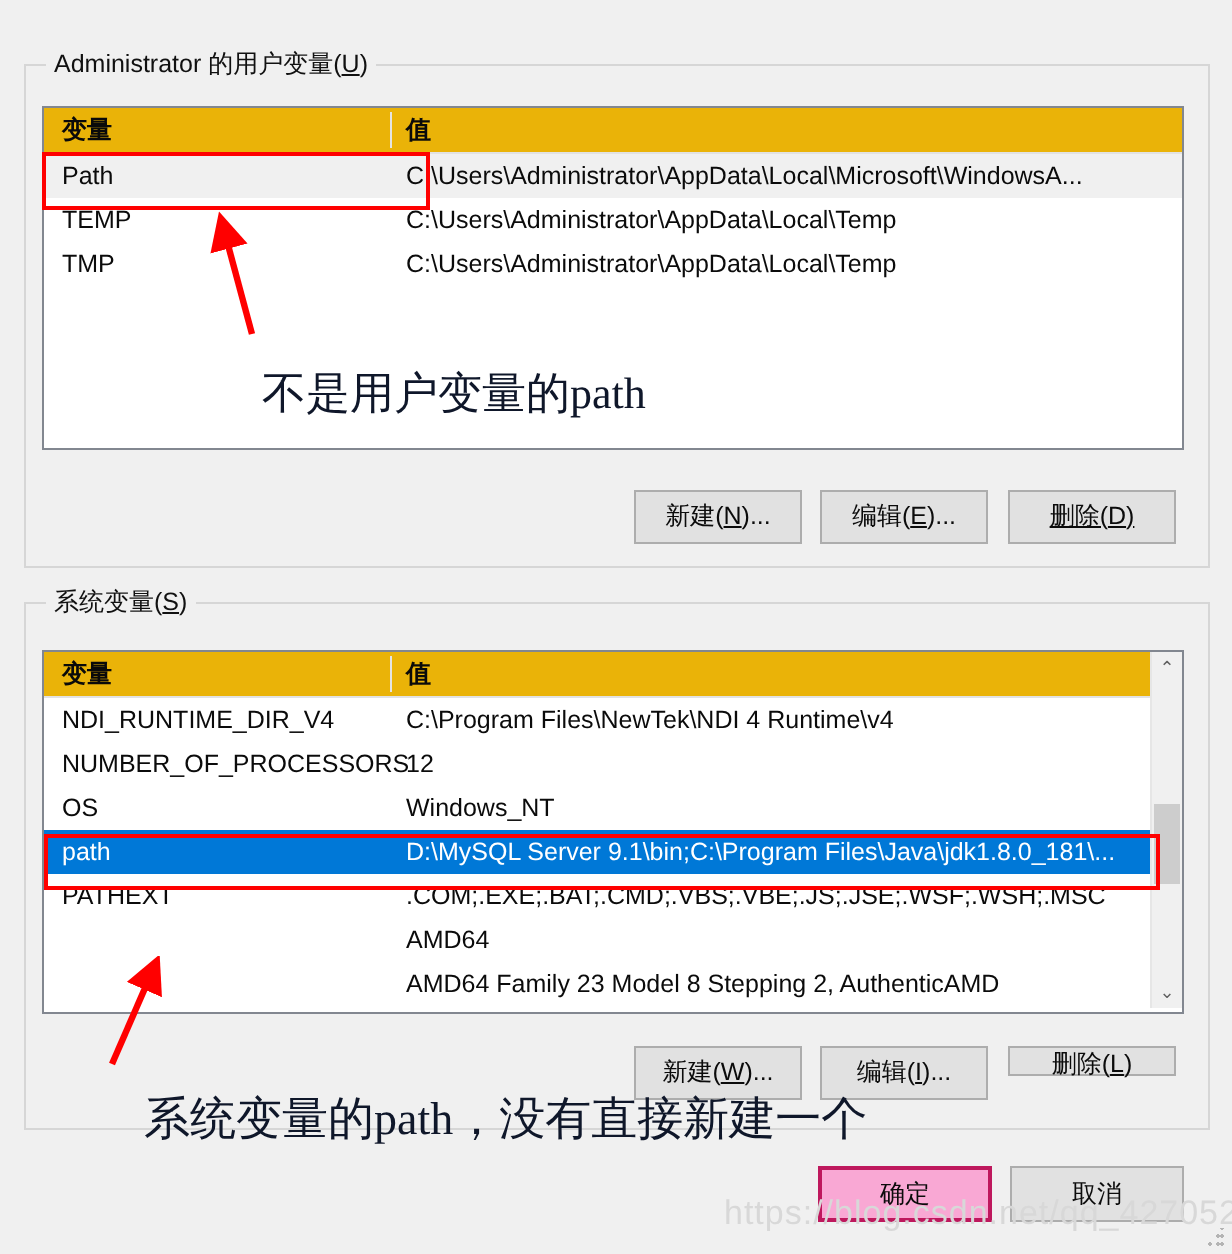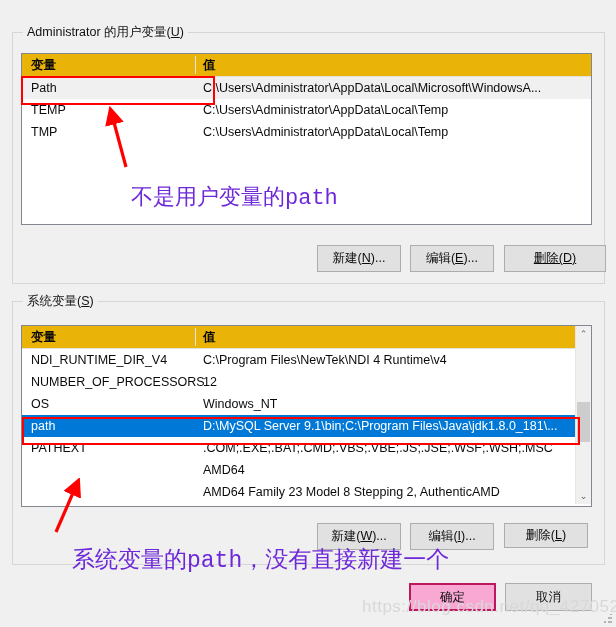--- a/index.html
+++ b/index.html
@@ -125,8 +125,8 @@
   
   .anno-text {
     position: absolute;
-    color: #6d28d9;
-    font-family: Liberation Mono, monospace;
+    color: #0f172a;
+    font-family: Liberation Serif, serif;
     white-space: nowrap;
     pointer-events: none;
   }

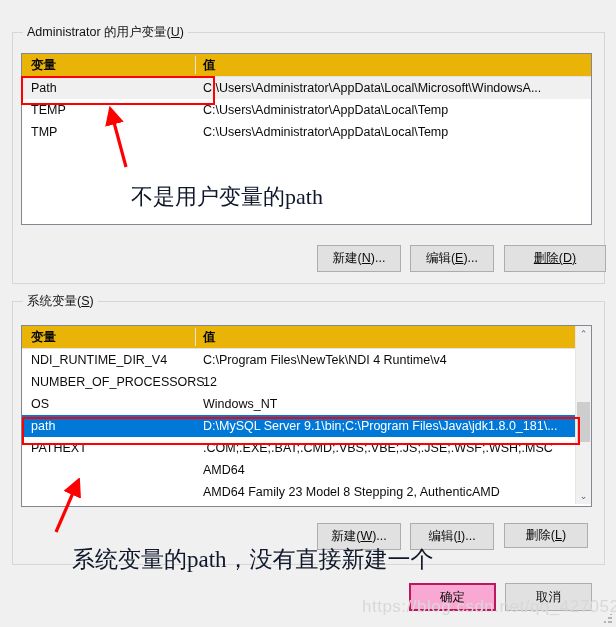--- a/index.html
+++ b/index.html
@@ -199,7 +199,7 @@
   <button class="btn" style="left:317px; top:245px; width:84px; height:27px;">
     <span>新建(</span><u>N</u><span>)...</span>
   </button>
-  <button class="btn" style="left:504px; top:245px; width:102px; height:27px;text-decoration:underline;">
+  <button class="btn" style="left:504px; top:245px; width:84px; height:27px;text-decoration:underline;">
     <span>删除(</span><u>D</u><span>)</span>
   </button>
 

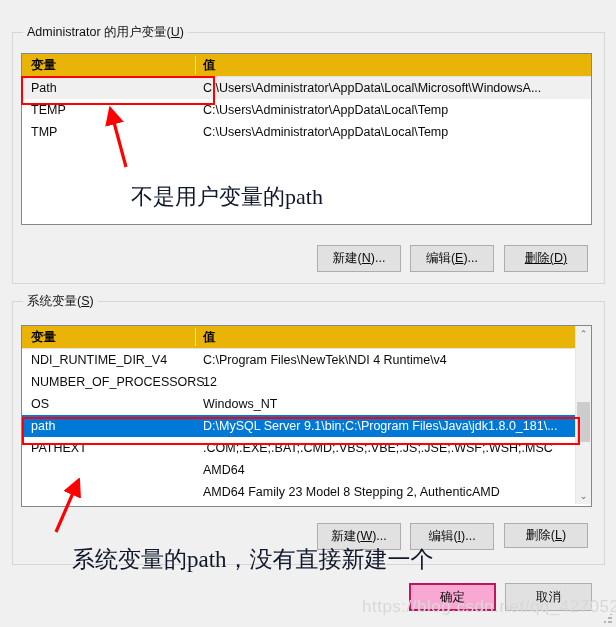--- a/index.html
+++ b/index.html
@@ -257,7 +257,7 @@
   <button class="btn" style="left:317px; top:523px; width:84px; height:27px;">
     <span>新建(</span><u>W</u><span>)...</span>
   </button>
-  <button class="btn" style="left:504px; top:523px; width:84px; height:25px;">
+  <button class="btn" style="left:504px; top:523px; width:84px; height:15px;">
     <span>删除(</span><u>L</u><span>)</span>
   </button>
 

